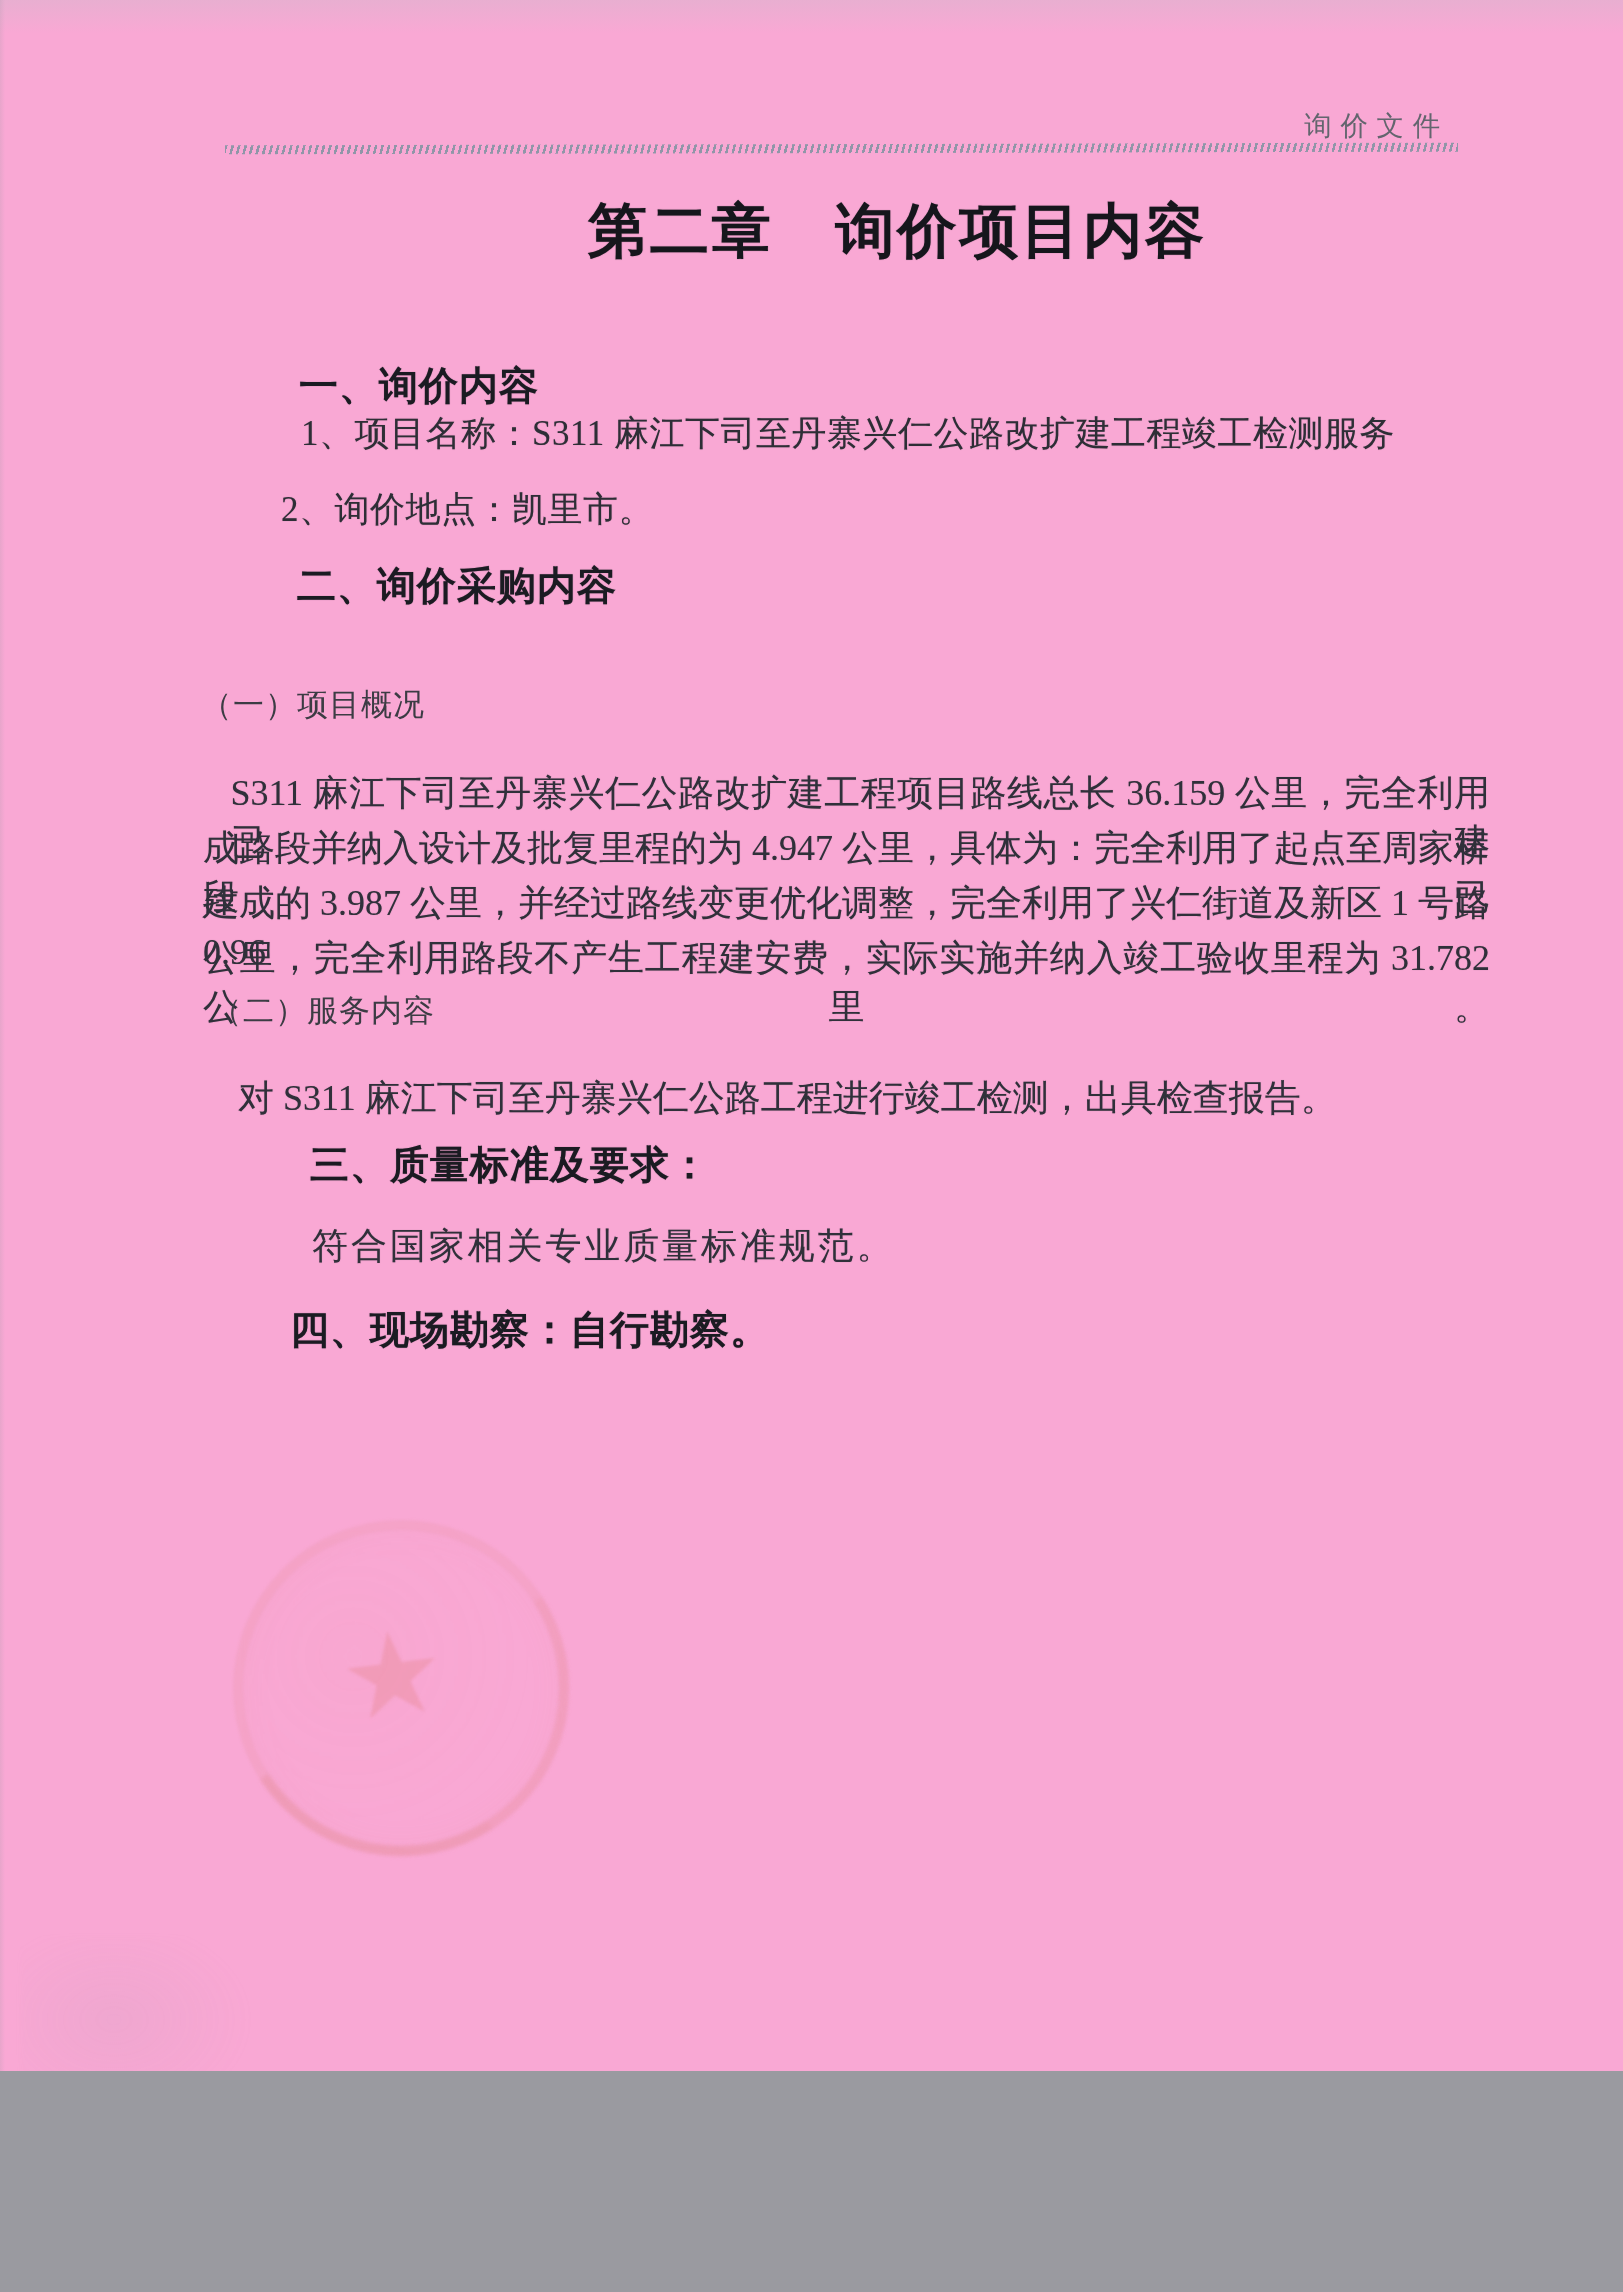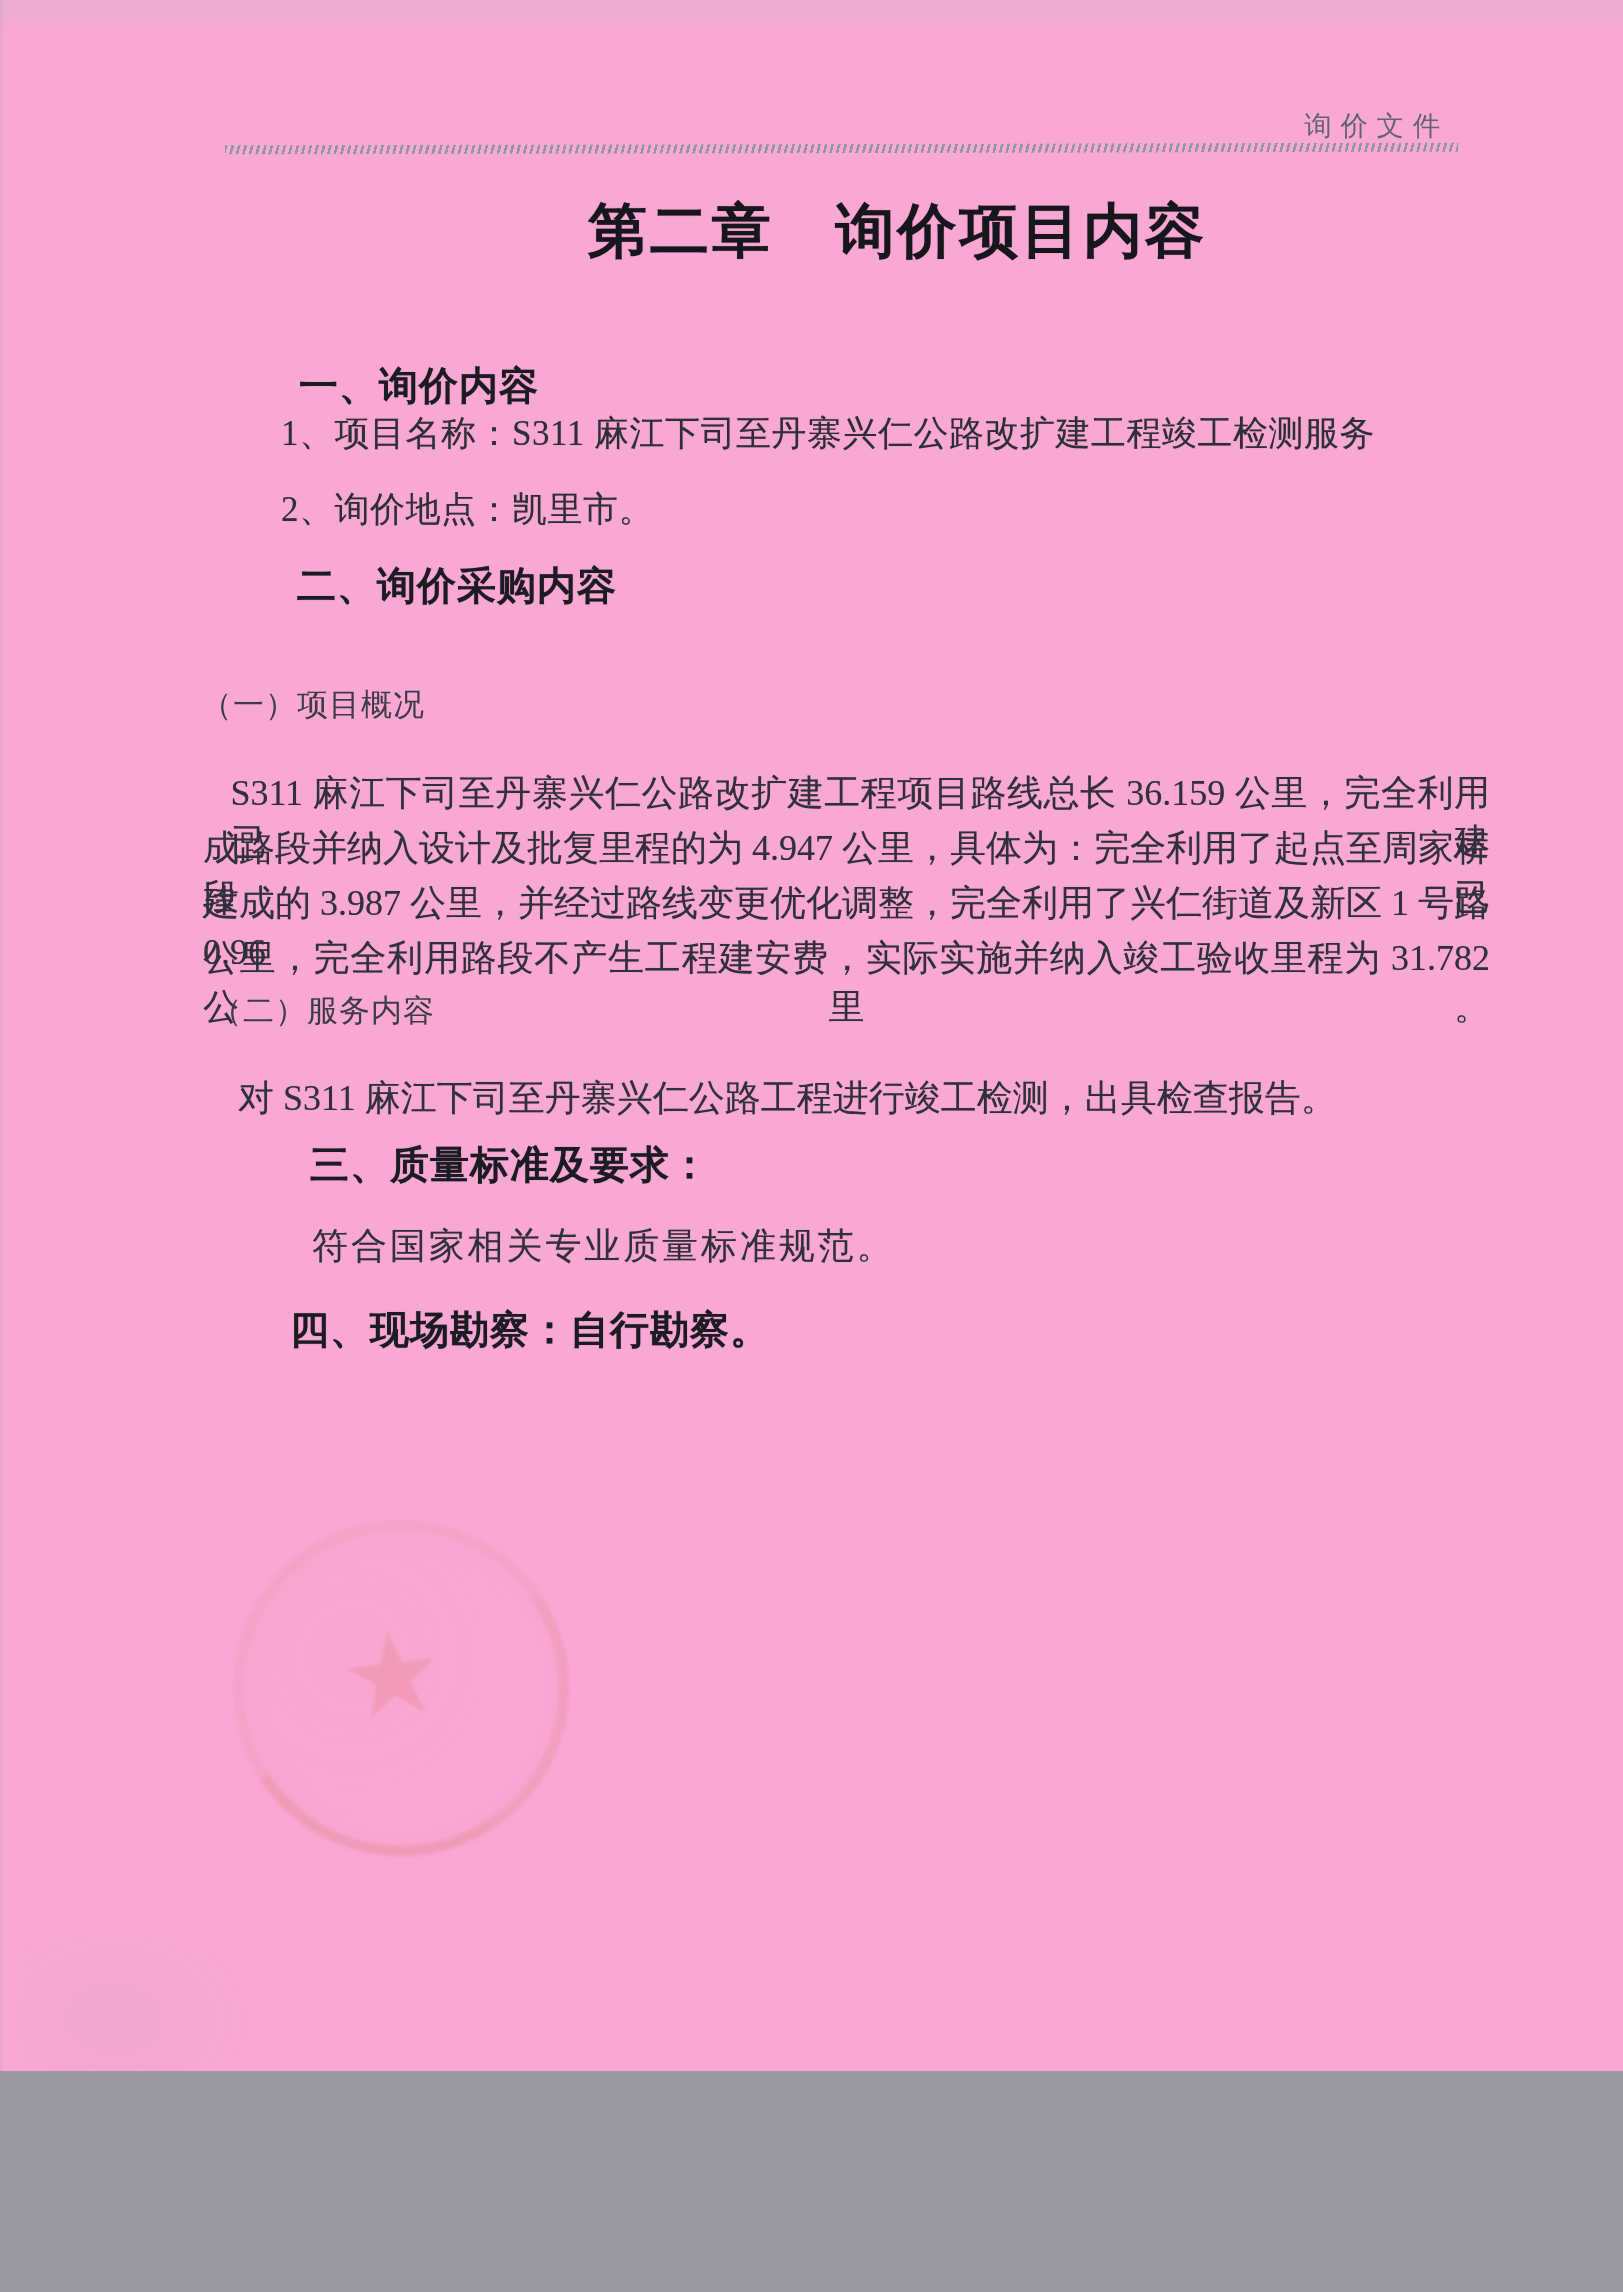--- a/index.html
+++ b/index.html
@@ -71,7 +71,7 @@
     letter-spacing:0.5px;
     text-shadow:0 0 1px rgba(50,50,60,0.35);
   }
-  .item1{top:410px;}
+  .item1{top:410px;margin-left:20px;}
   .item2{top:486px;}
   
   .sub-label{

